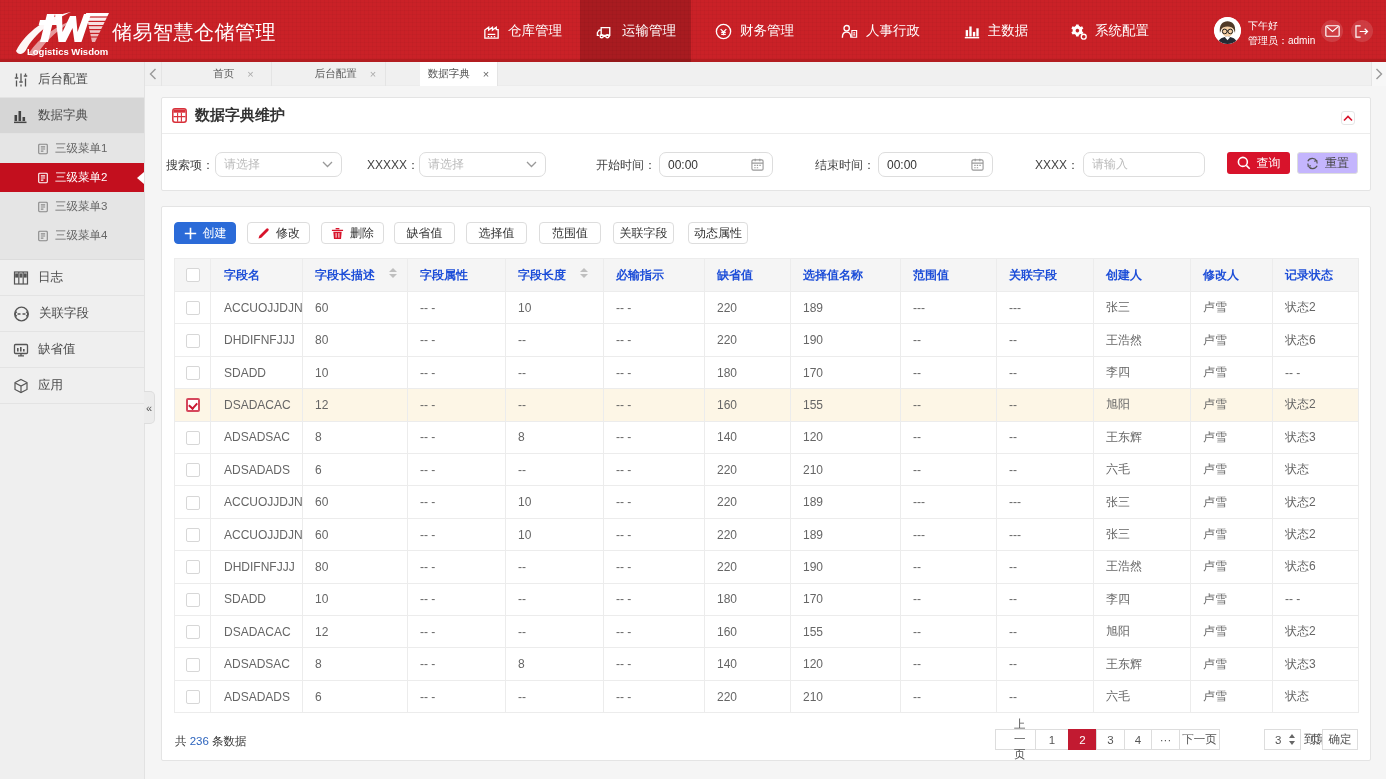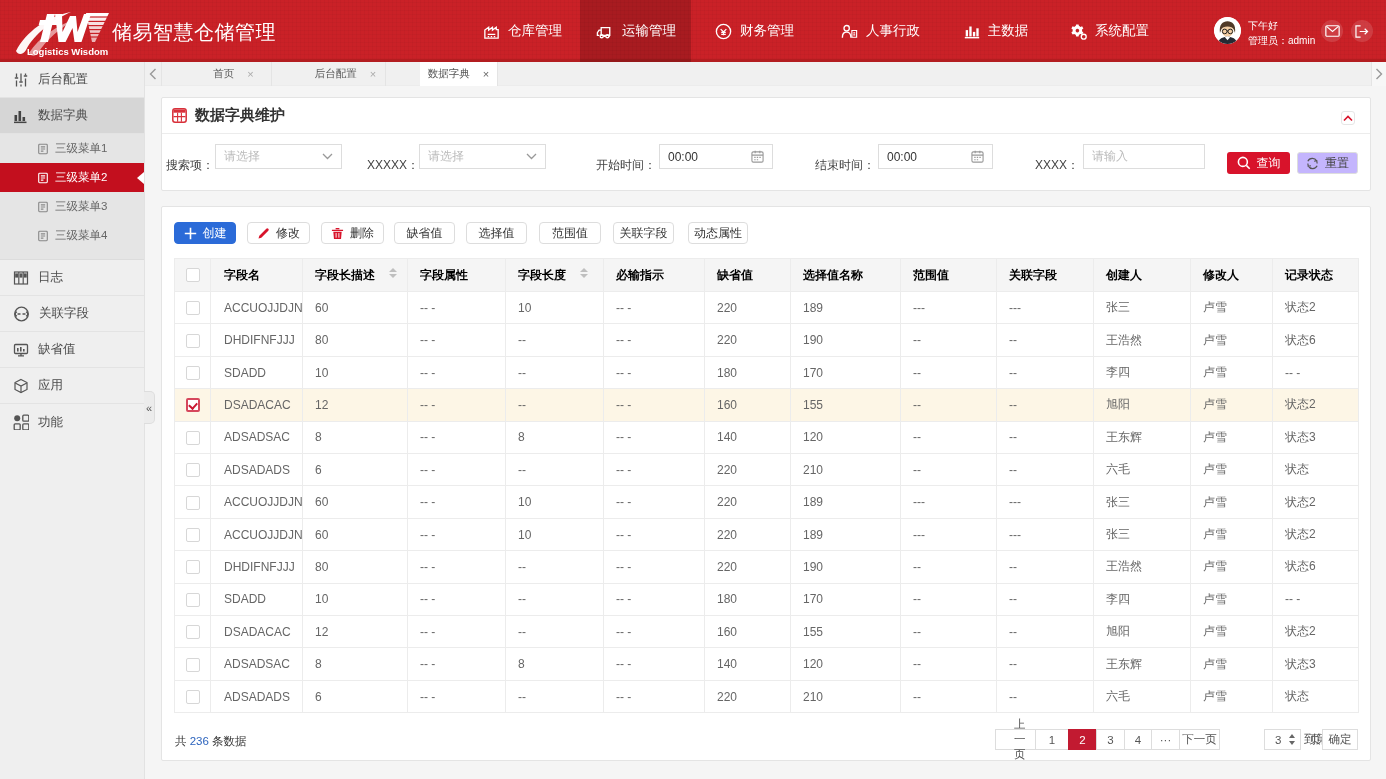--- a/index.html
+++ b/index.html
@@ -47,7 +47,7 @@
 .collbtn{position:absolute;right:15px;top:13px;width:14px;height:14px;border:1px solid #e6e6e6;border-radius:3px;display:flex;align-items:center;justify-content:center;}
 
 .flabel{position:absolute;top:55px;height:25px;line-height:25px;font-size:12px;color:#444;text-align:right;}
-.fbox{position:absolute;top:46px;height:25px;border:1px solid #ddd;border-radius:0;background:#fff;font-size:12px;color:#333;display:flex;align-items:center;padding:0 8px;}
+.fbox{position:absolute;top:54px;height:25px;border:1px solid #ddd;border-radius:7px;background:#fff;font-size:12px;color:#333;display:flex;align-items:center;padding:0 8px;}
 .fbox .ph{color:#bbb;}
 .fbox .chev{position:absolute;right:8px;color:#999;}
 .fbtn{position:absolute;top:54px;height:22px;border-radius:3px;font-size:12px;display:flex;align-items:center;justify-content:center;}

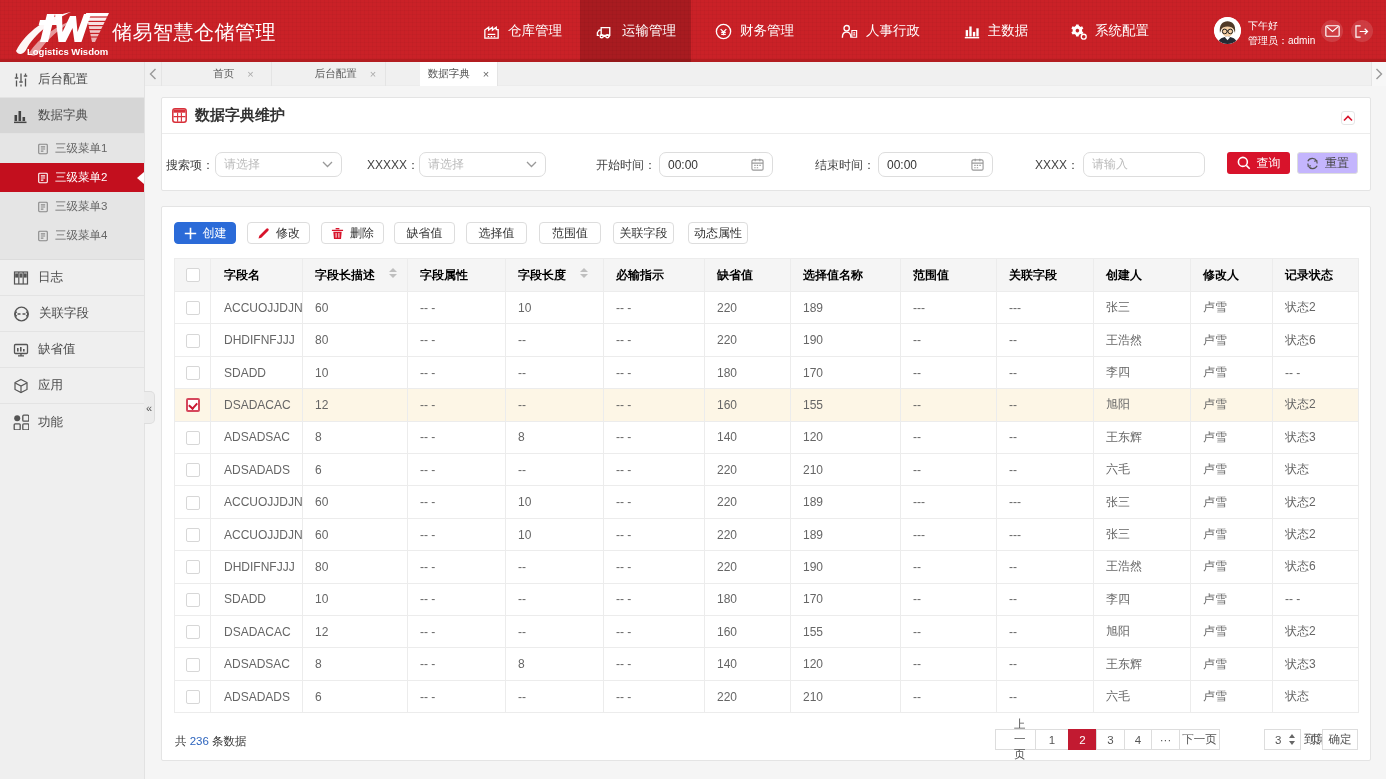--- a/index.html
+++ b/index.html
@@ -60,7 +60,7 @@
 
 .tbl{position:absolute;left:12px;top:51px;width:1184px;border-collapse:collapse;table-layout:fixed;font-size:12px;color:#666;}
 .tbl th,.tbl td{border:1px solid #ececec;padding:0 0 0 12px;text-align:left;font-weight:normal;overflow:hidden;white-space:nowrap;}
-.tbl th{background:#f5f5f5;color:#000000;font-weight:bold;height:33px;}
+.tbl th{background:#f5f5f5;color:#1d4ed8;font-weight:bold;height:33px;}
 .tbl td{height:32.42px;}
 .tbl td.c1,.tbl th.c1{padding:0;text-align:center;}
 .tbl td.c2,.tbl th.c2{padding-left:13px;}

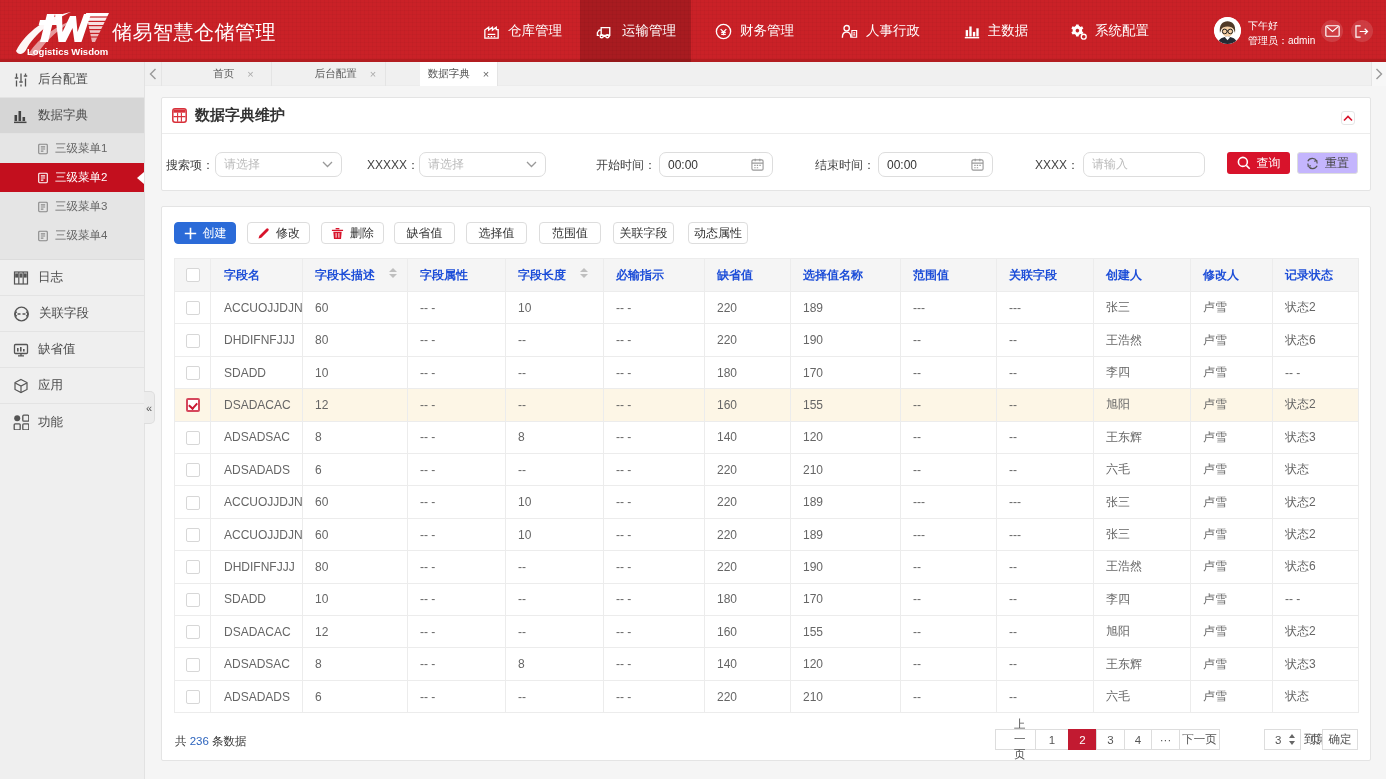--- a/index.html
+++ b/index.html
@@ -232,13 +232,6 @@
       <path d="M8,1.5 L14,4.5 L14,11.5 L8,14.5 L2,11.5 L2,4.5 Z"></path>
       <path d="M2.2,5 L8,8 L13.8,5 M8,8 L8,14.2"></path>
     </svg>应用</div>
-  <div class="sitem" style="border-bottom:none;">
-    <svg width="16" height="16" viewBox="0 0 16 16">
-      <circle cx="4.2" cy="4.2" r="3" fill="#555"></circle>
-      <rect x="9.8" y="1.2" width="6" height="6" rx="1" fill="none" stroke="#555" stroke-width="1.3" transform="rotate(0)"></rect>
-      <rect x="1.2" y="9.8" width="6" height="6" rx="1" fill="none" stroke="#555" stroke-width="1.3"></rect>
-      <rect x="9.8" y="9.8" width="6" height="6" rx="1" fill="none" stroke="#555" stroke-width="1.3"></rect>
-    </svg>功能</div>
 </div>
 <div class="collapser">«</div>
 

